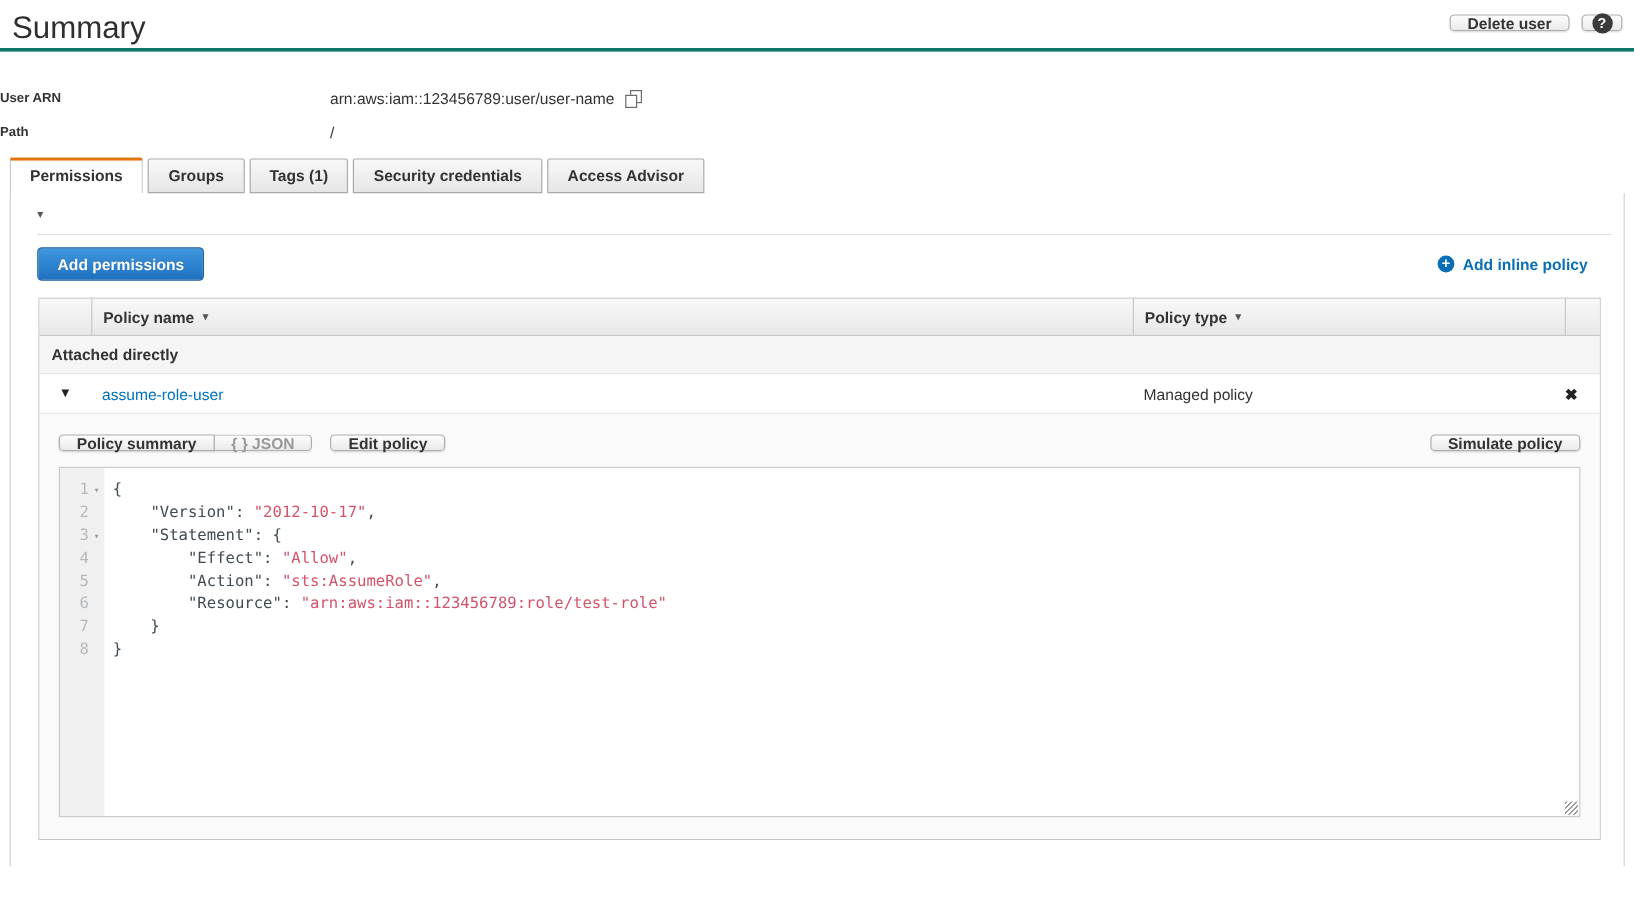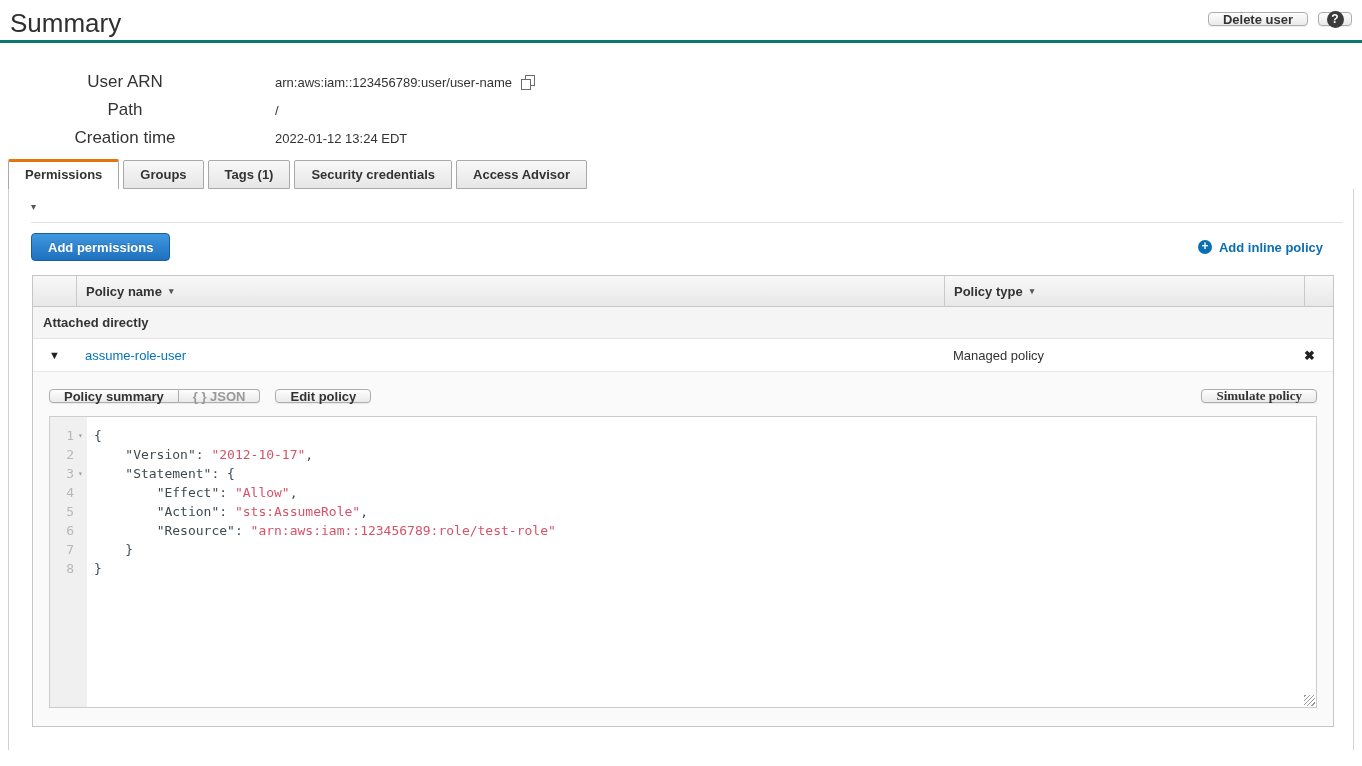--- a/index.html
+++ b/index.html
@@ -23,7 +23,7 @@
   
   .details { padding-top:25px; }
   .detail-row { display:flex; align-items:center; height:28px; }
-  .detail-label { width:250px; text-align:center; font-weight:normal; font-size:17px; }
+  .detail-label { width:250px; text-align:left; font-weight:bold; font-size:11px; }
   .detail-value { margin-left:25px; font-size:13px; display:flex; align-items:center; }
   .copy-icon { position:relative; width:14px; height:15px; margin-left:9px; display:inline-block; cursor:pointer; }
   .copy-icon::before { content:""; position:absolute; right:0; top:0; width:8px; height:9px;

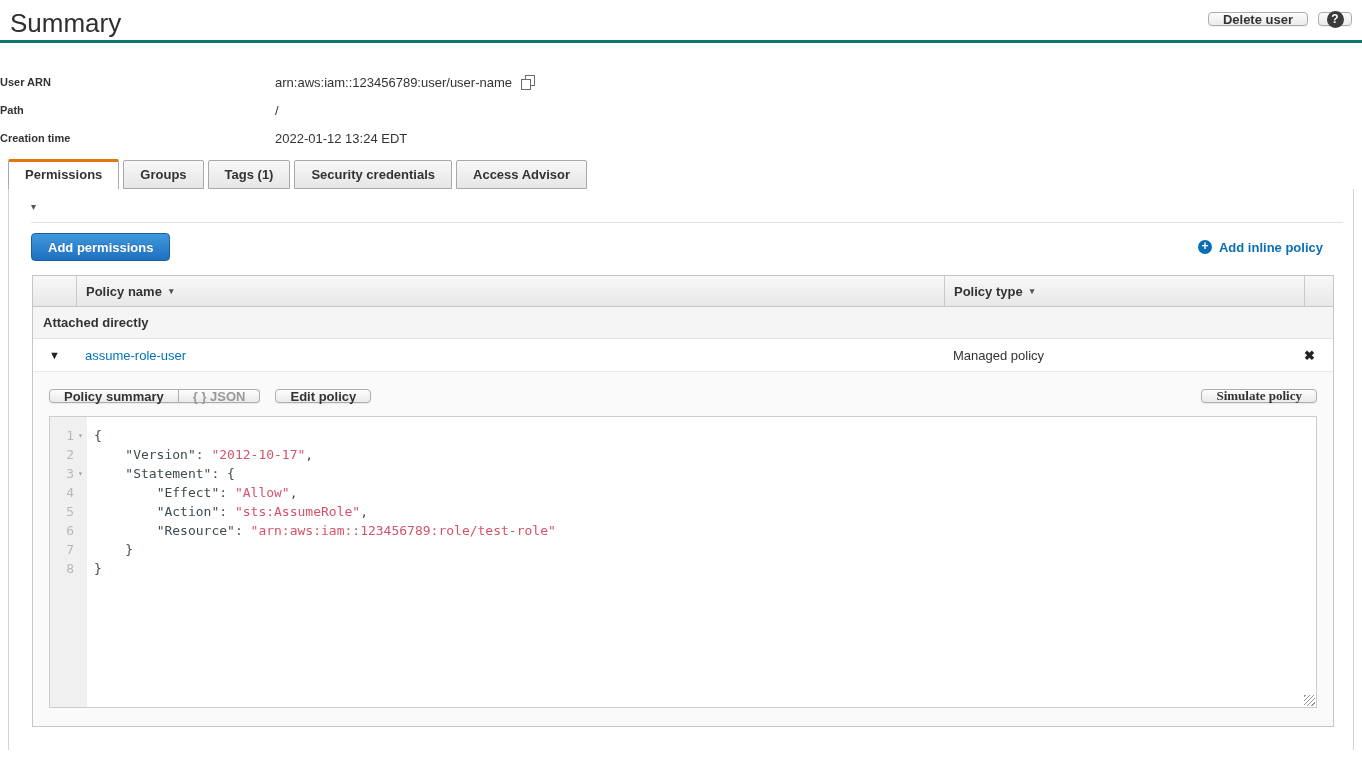--- a/index.html
+++ b/index.html
@@ -119,10 +119,6 @@
       <span class="detail-label">Path</span>
       <span class="detail-value">/</span>
     </div>
-    <div class="detail-row">
-      <span class="detail-label">Creation time</span>
-      <span class="detail-value">2022-01-12 13:24 EDT</span>
-    </div>
   </div>
 
 <div class="tabs" id="tabs">

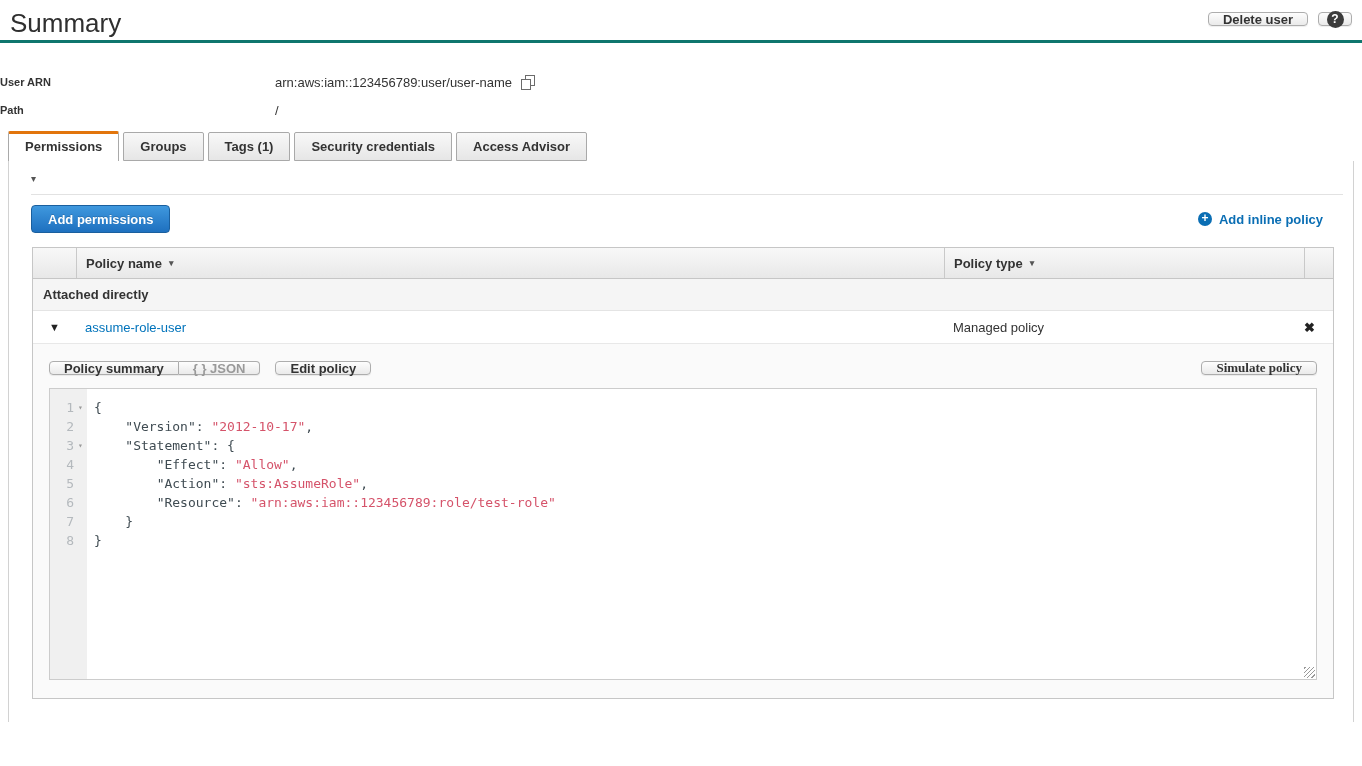--- a/index.html
+++ b/index.html
@@ -82,7 +82,7 @@
   .btn-group .btn.seg-left { border-radius:4px 0 0 4px; }
   .btn-group .btn.seg-right { border-radius:0 4px 4px 0; border-left:none; color:#999; }
   .edit-btn { margin-left:15px; }
-  .simulate-btn { margin-left:auto;font-family:Liberation Serif, serif; }
+  .simulate-btn { margin-left:auto; }
 
   
   .editor { position:relative; margin-top:13px; height:292px; border:1px solid #ccc; background:#fff;

